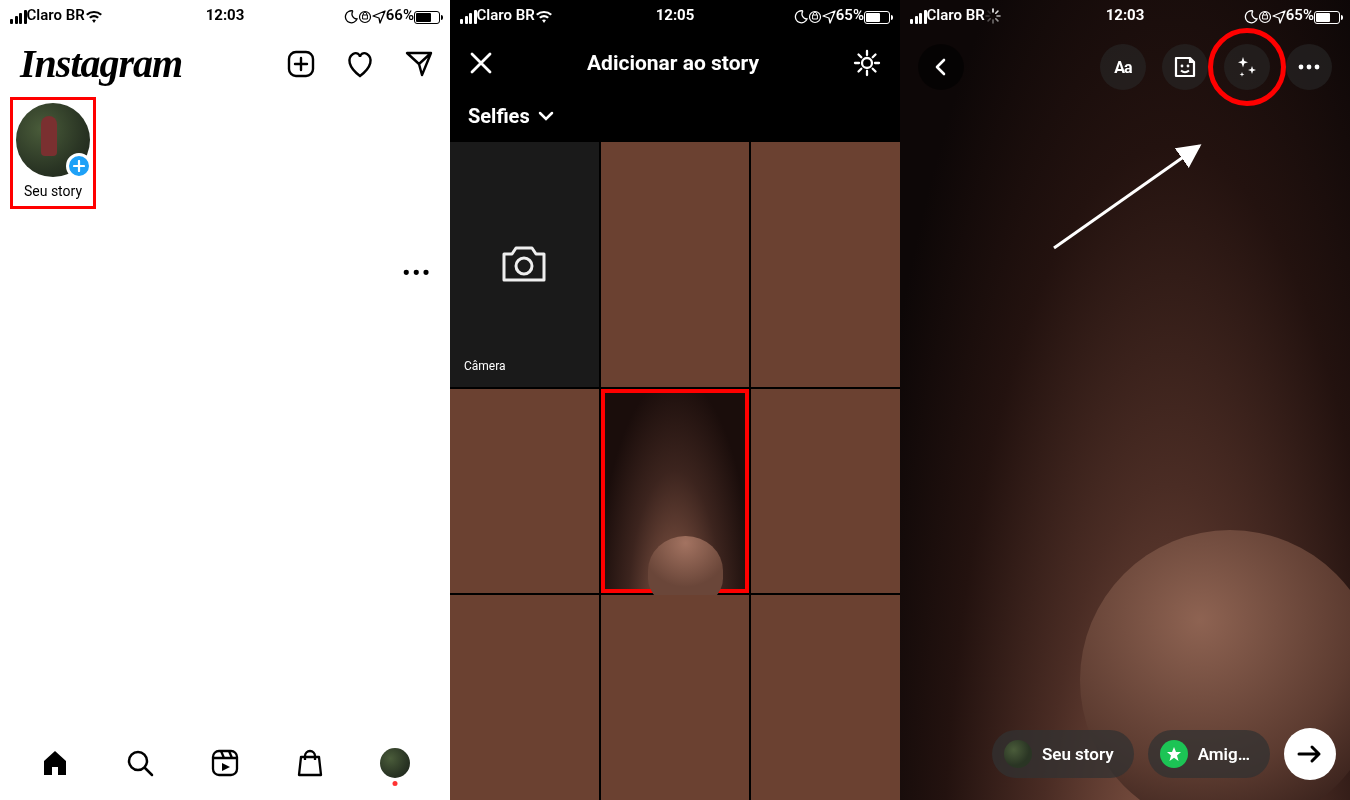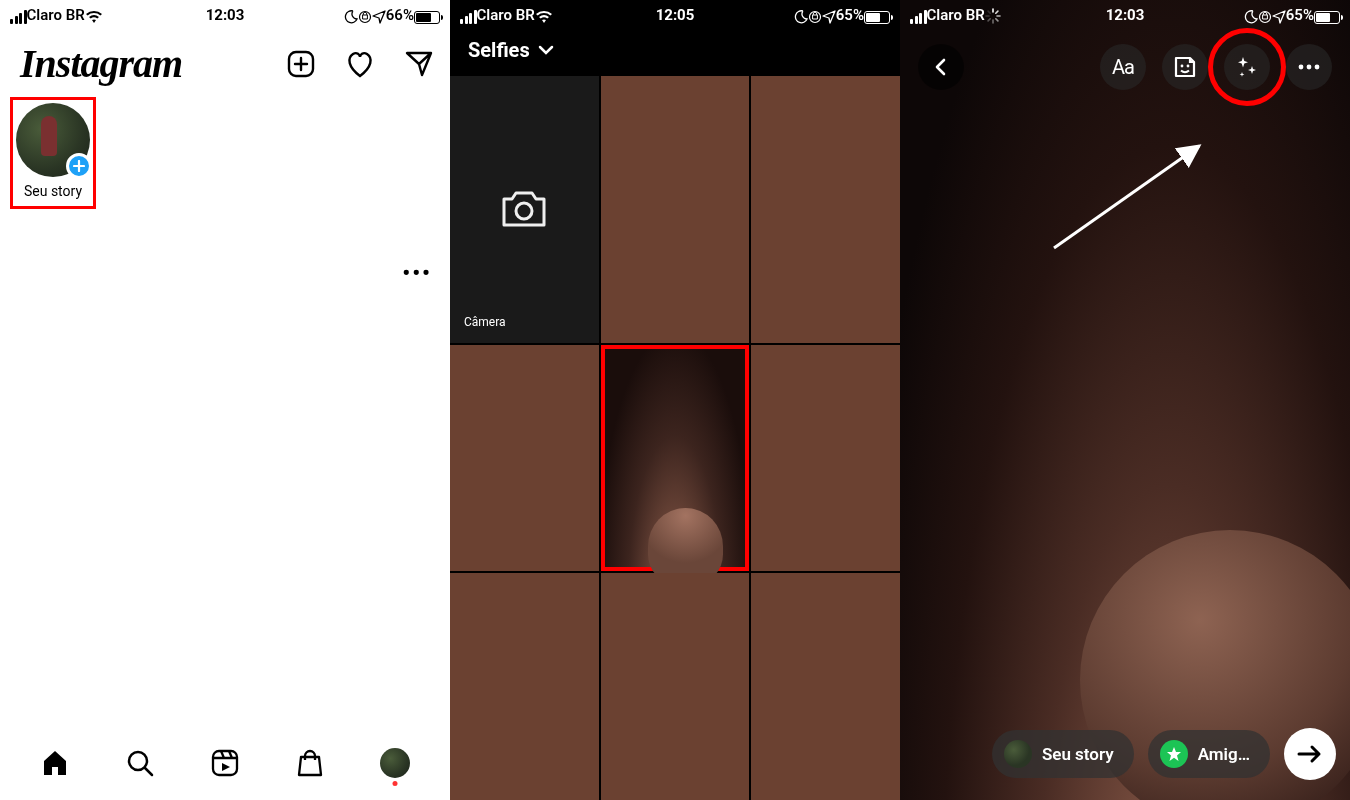--- a/index.html
+++ b/index.html
@@ -337,6 +337,20 @@
     </div>
   </div>
 
+  <div class="s2-header">
+    <span>
+      <svg width="26" height="26" viewBox="0 0 26 26">
+          <path d="M4 4 L22 22 M22 4 L4 22" stroke="#fff" stroke-width="2.8" stroke-linecap="round"></path>
+        </svg>
+    </span>
+    <span class="s2-title">Adicionar ao story</span>
+    <span>
+      <svg width="30" height="30" viewBox="0 0 30 30">
+          <circle cx="15" cy="15" r="5" fill="none" stroke="#fff" stroke-width="2.3"></circle>
+          <path d="M15 3 V7 M15 23 V27 M3 15 H7 M23 15 H27 M6.5 6.5 L9.3 9.3 M20.7 20.7 L23.5 23.5 M23.5 6.5 L20.7 9.3 M9.3 20.7 L6.5 23.5" stroke="#fff" stroke-width="2.3" stroke-linecap="round"></path>
+        </svg>
+    </span>
+  </div>
 
   <div class="s2-sub">
     <div class="album-dd">

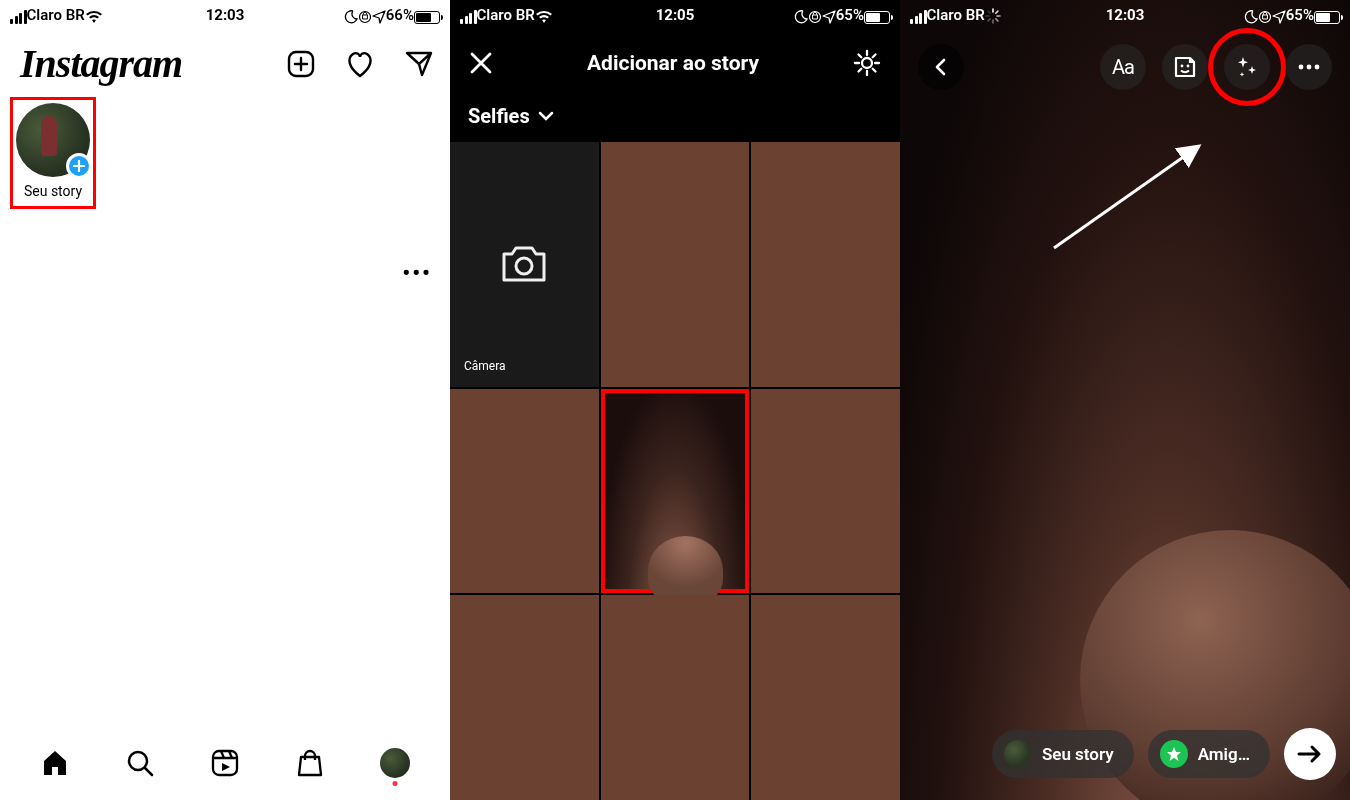--- a/index.html
+++ b/index.html
@@ -179,7 +179,7 @@
     width:52px;height:52px;border-radius:50%;background:#fff;
     display:flex;align-items:center;justify-content:center;
   }
-  .aa { font-weight:400; font-size:20px; letter-spacing:-1px;}
+  .aa { font-weight:700; font-size:16px; letter-spacing:-1px;}
   svg { display:block; }
 </style>
 </head>

